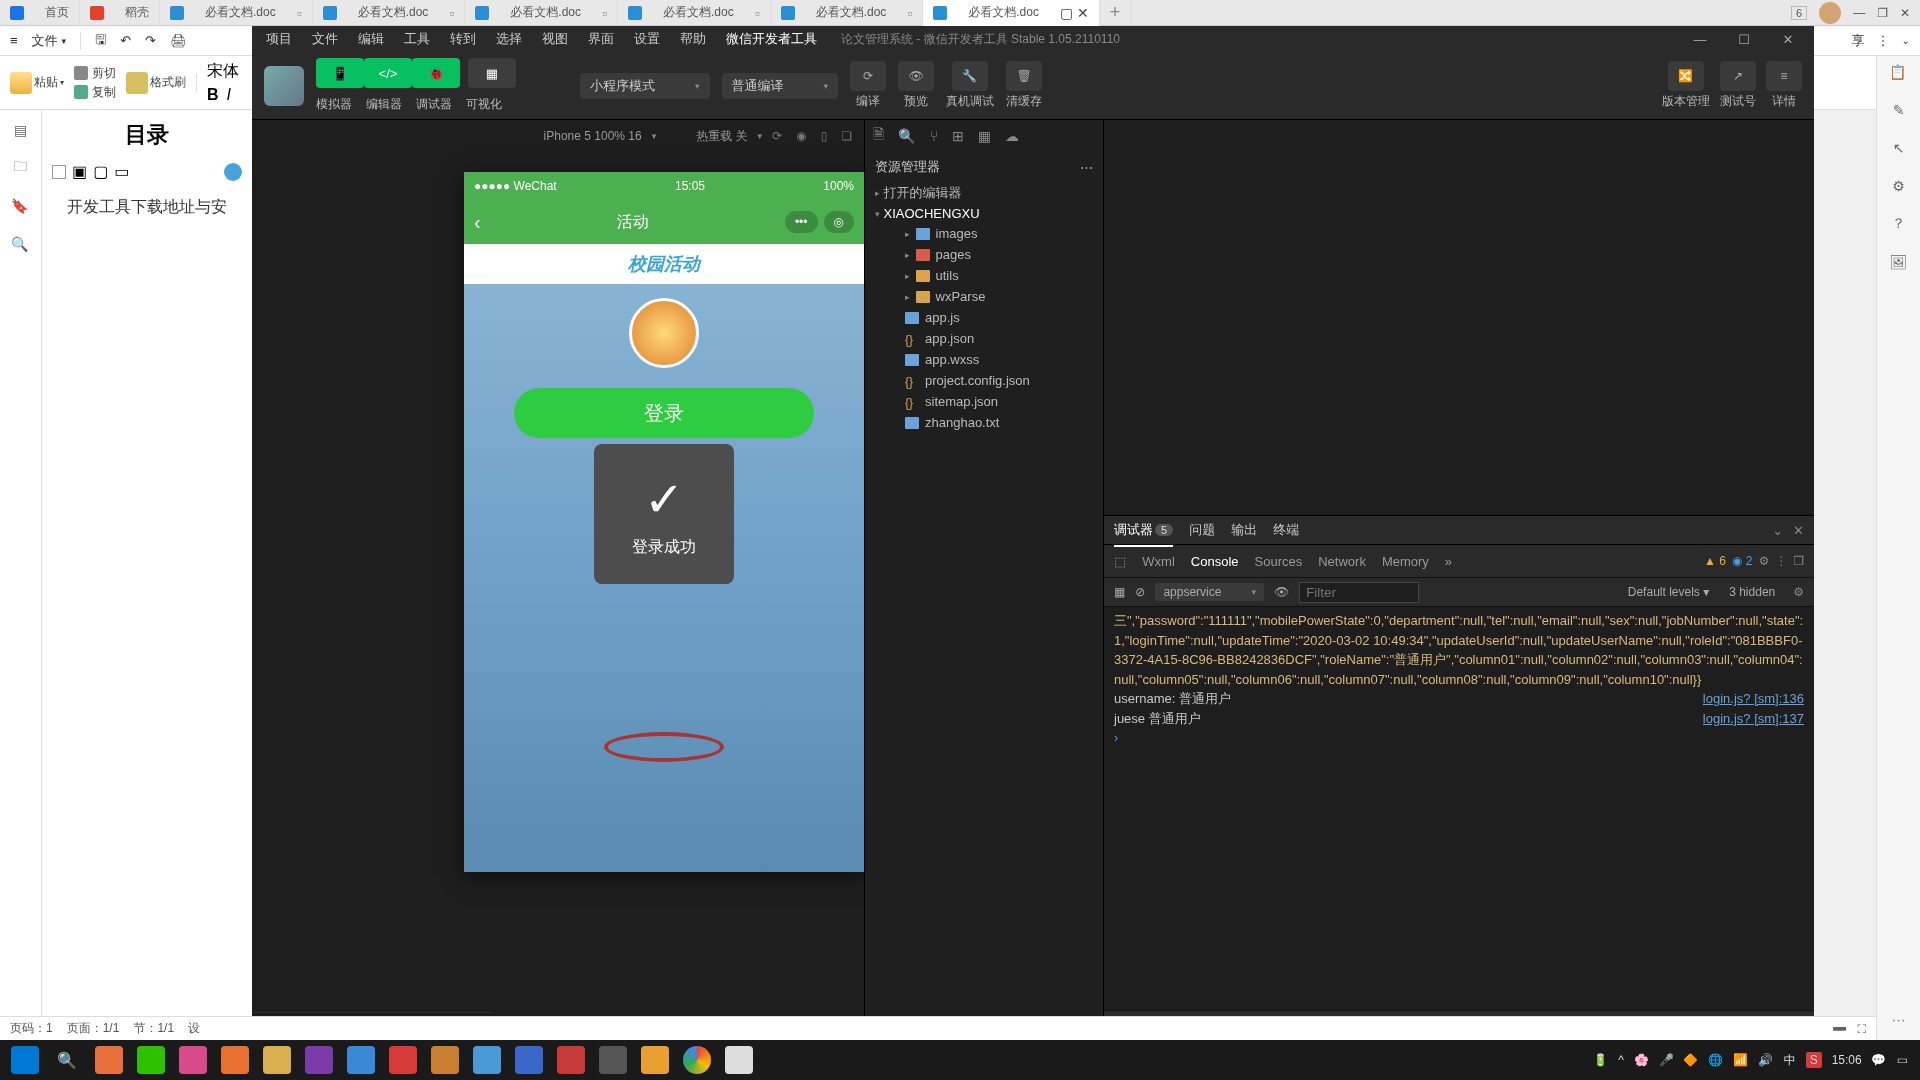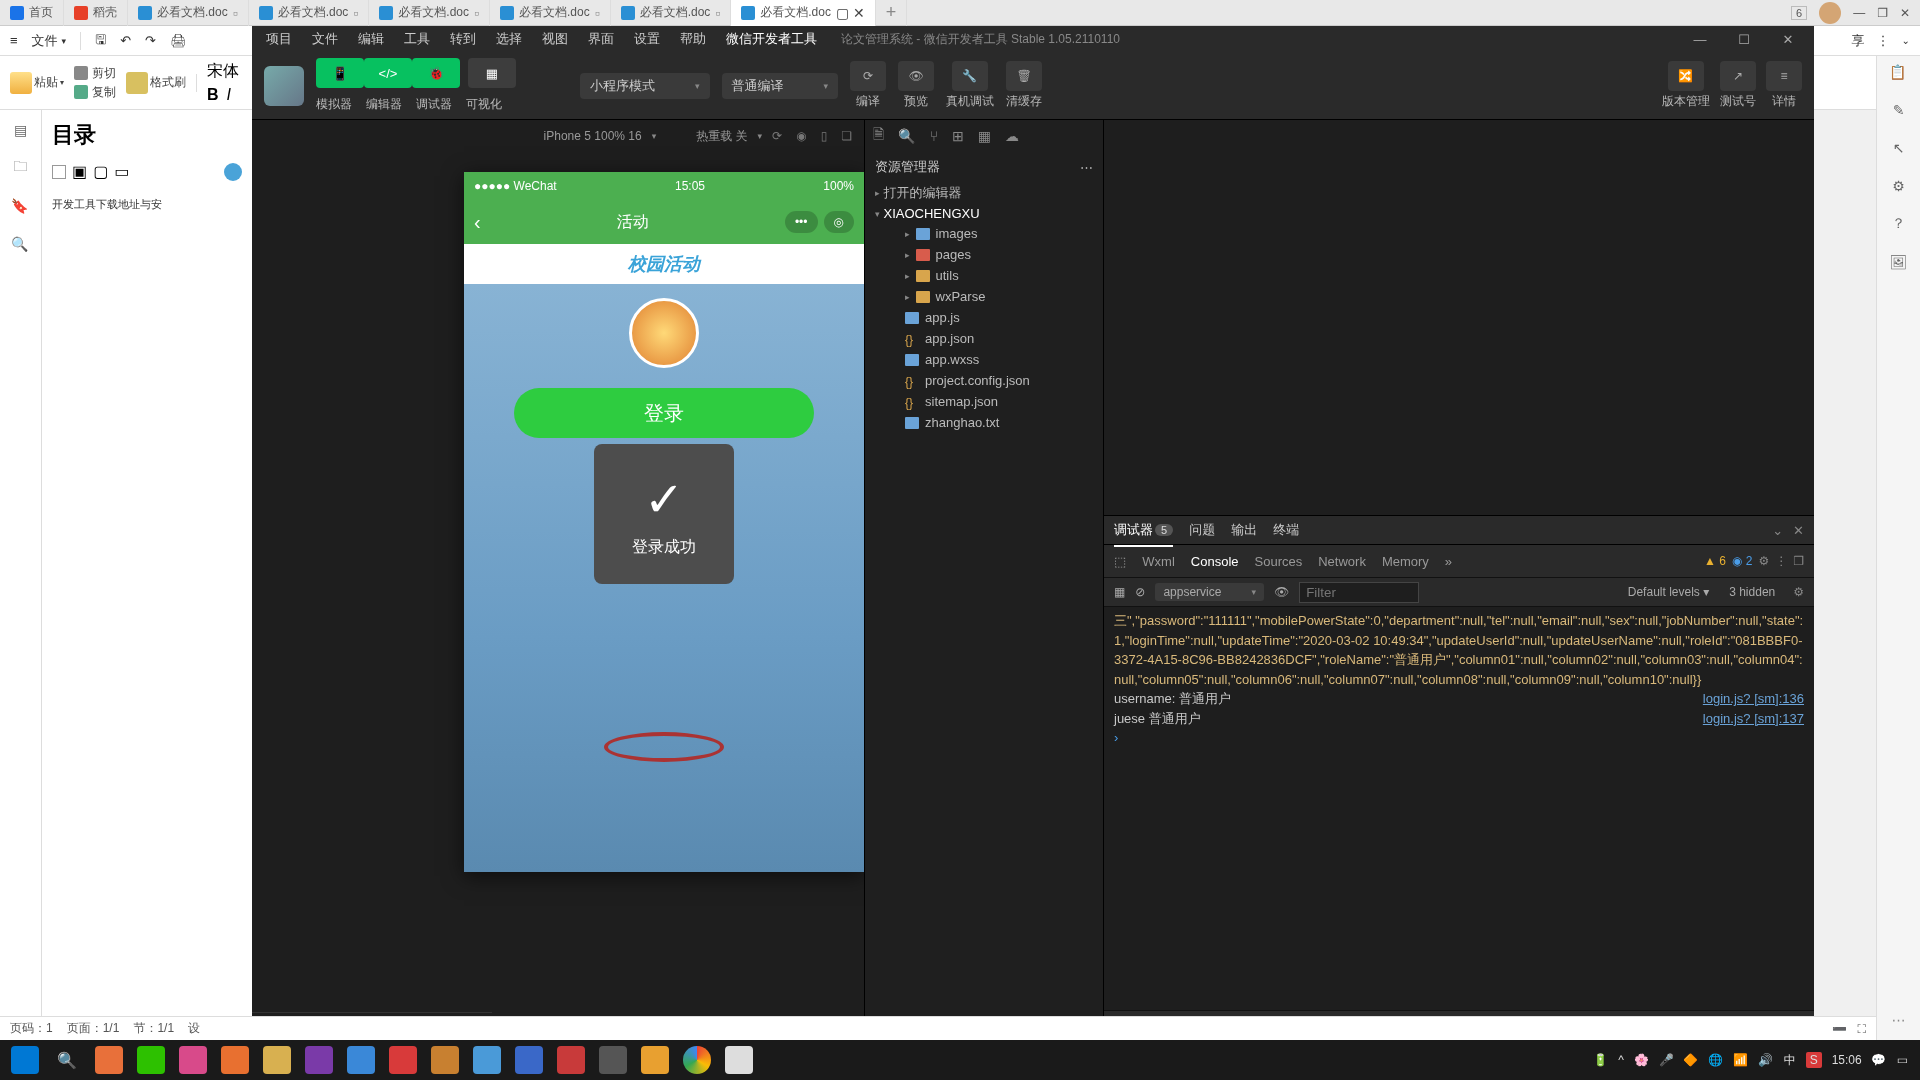--- a/index.html
+++ b/index.html
@@ -7,7 +7,7 @@
 
 
 .win-tabs { height:26px; background:#e8e8e8; display:flex; align-items:center; border-bottom:1px solid #ccc; }
-.win-tab { display:flex; align-items:center; padding:0 10px; height:26px; font-size:12px; color:#555; gap:5px; border-right:1px solid #ddd; }
+.win-tab { display:flex; align-items:center; padding:0 10px; height:26px; font-size:12px; color:#555; gap:21px; border-right:1px solid #ddd; }
 .win-tab.active { background:#fff; }
 .win-icon { width:14px; height:14px; background:#2a8fd4; border-radius:2px; display:inline-block; }
 .win-icon.orange { background:#e74028; }

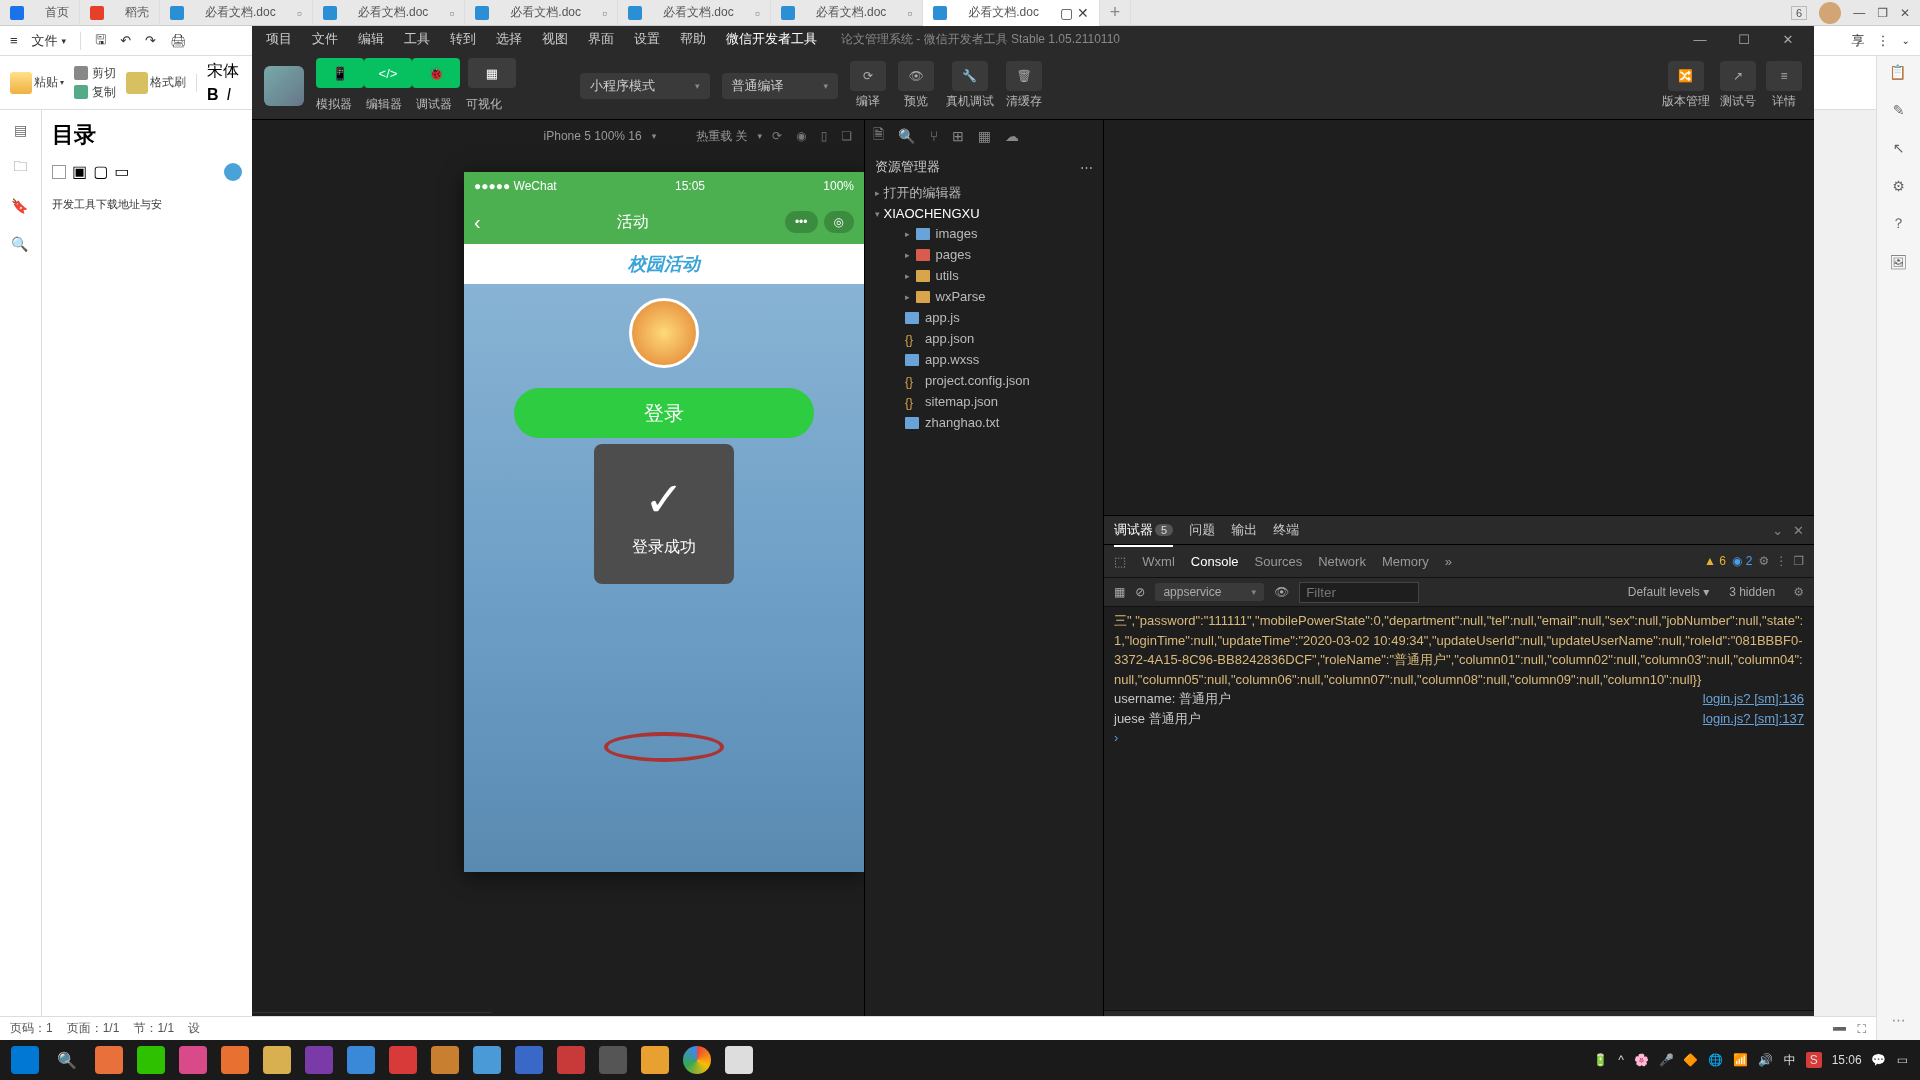--- a/index.html
+++ b/index.html
@@ -34,7 +34,7 @@
 
 .wps-left-strip { position:absolute; left:0; top:110px; width:42px; height:calc(100% - 110px - 40px); background:#fff; border-right:1px solid #ddd; display:flex; flex-direction:column; align-items:center; padding-top:10px; gap:18px; }
 
-.wps-doc-pane { position:absolute; left:42px; top:110px; width:210px; bottom:40px; background:#fff; padding:10px; }
+.wps-doc-pane { position:absolute; left:42px; top:110px; width:210px; bottom:40px; background:#fff; padding:10px;text-align:center; }
 .doc-title { font-size:22px; font-weight:bold; margin-bottom:12px; }
 .doc-ctrls { display:flex; gap:6px; margin-bottom:16px; align-items:center; }
 .chk { width:14px; height:14px; border:1px solid #999; }

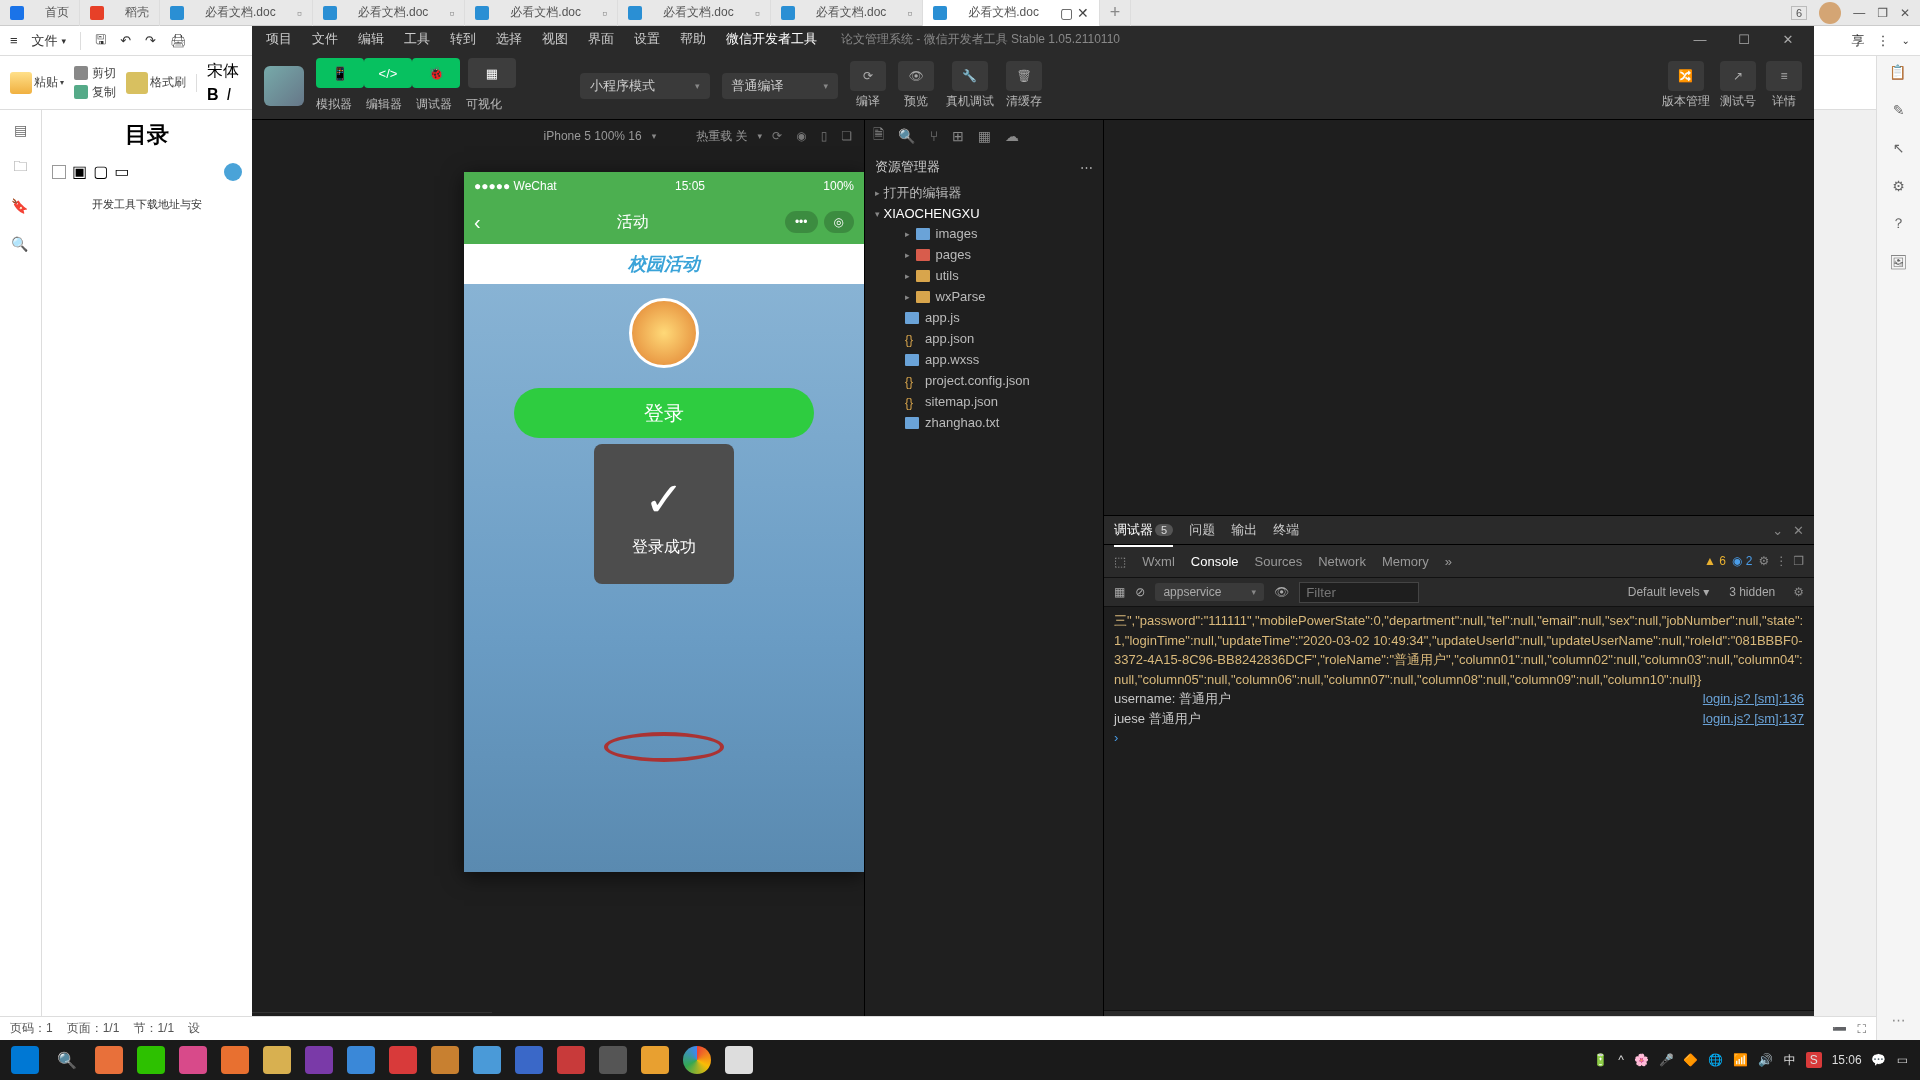--- a/index.html
+++ b/index.html
@@ -38,7 +38,7 @@
 .doc-title { font-size:22px; font-weight:bold; margin-bottom:12px; }
 .doc-ctrls { display:flex; gap:6px; margin-bottom:16px; align-items:center; }
 .chk { width:14px; height:14px; border:1px solid #999; }
-.doc-link { font-size:11px; color:#333; }
+.doc-link { font-size:16px; color:#333; }
 
 
 .devtools { position:absolute; left:252px; top:26px; width:1562px; height:1014px; background:#1e1e1e; color:#b8b8b8; }

